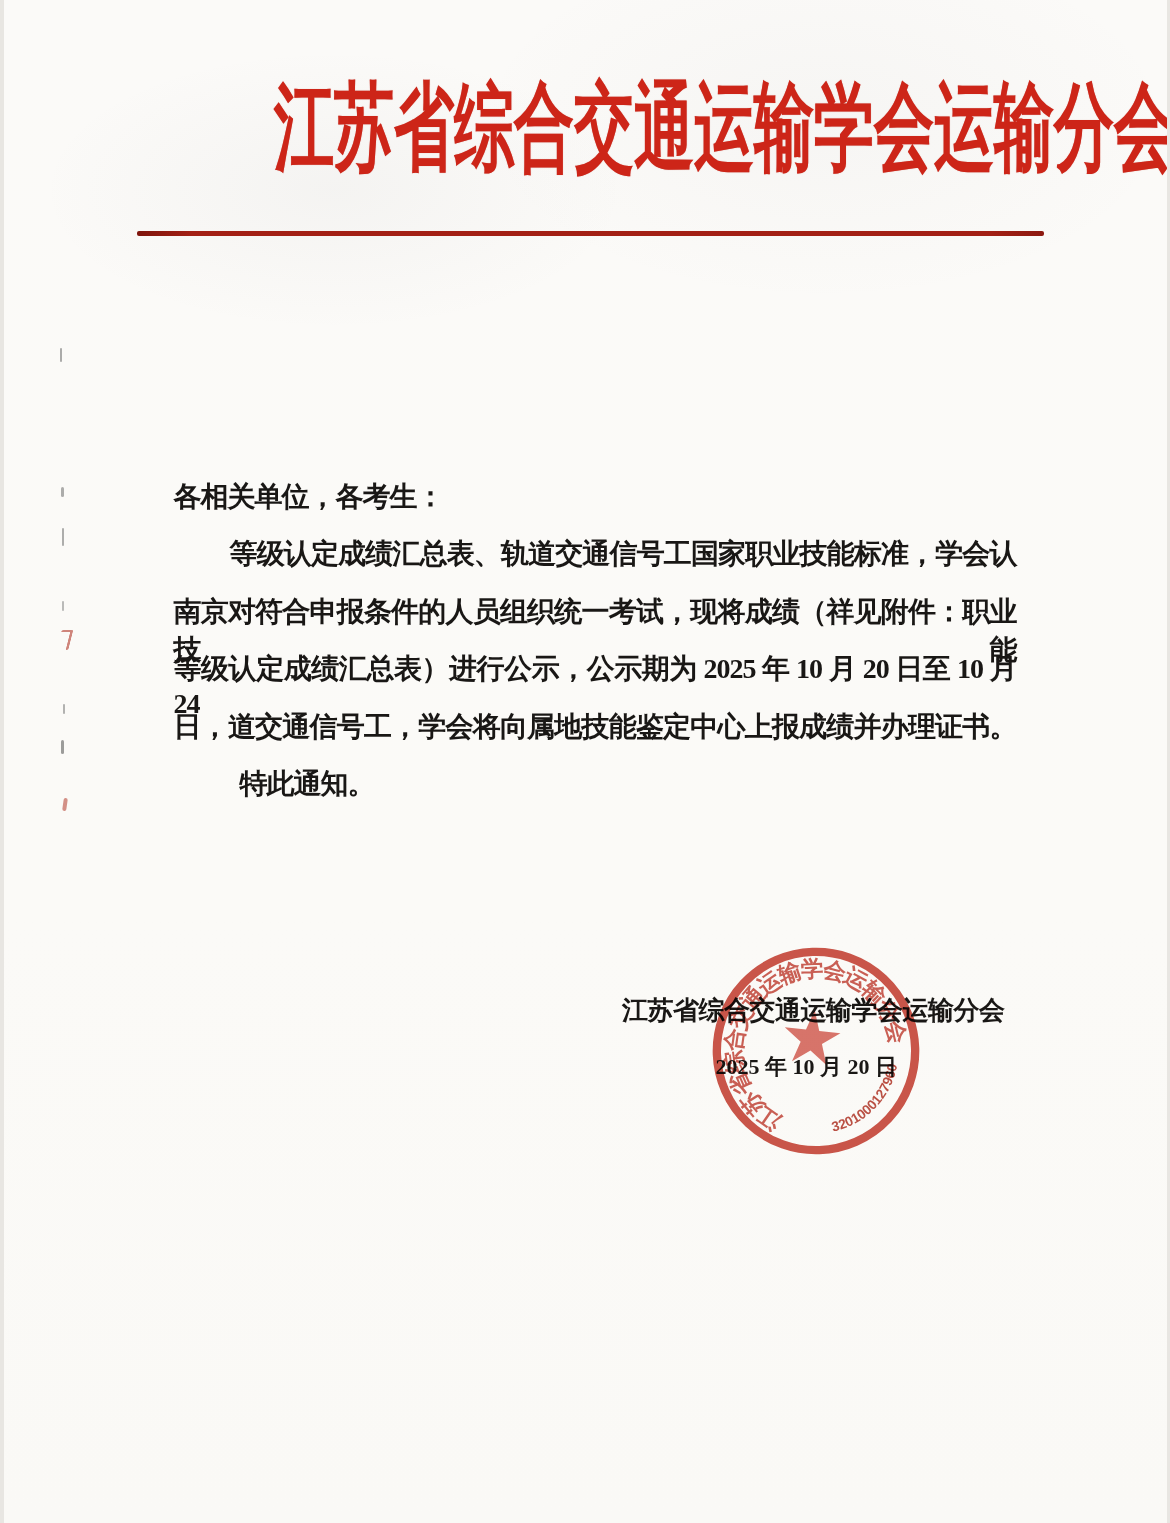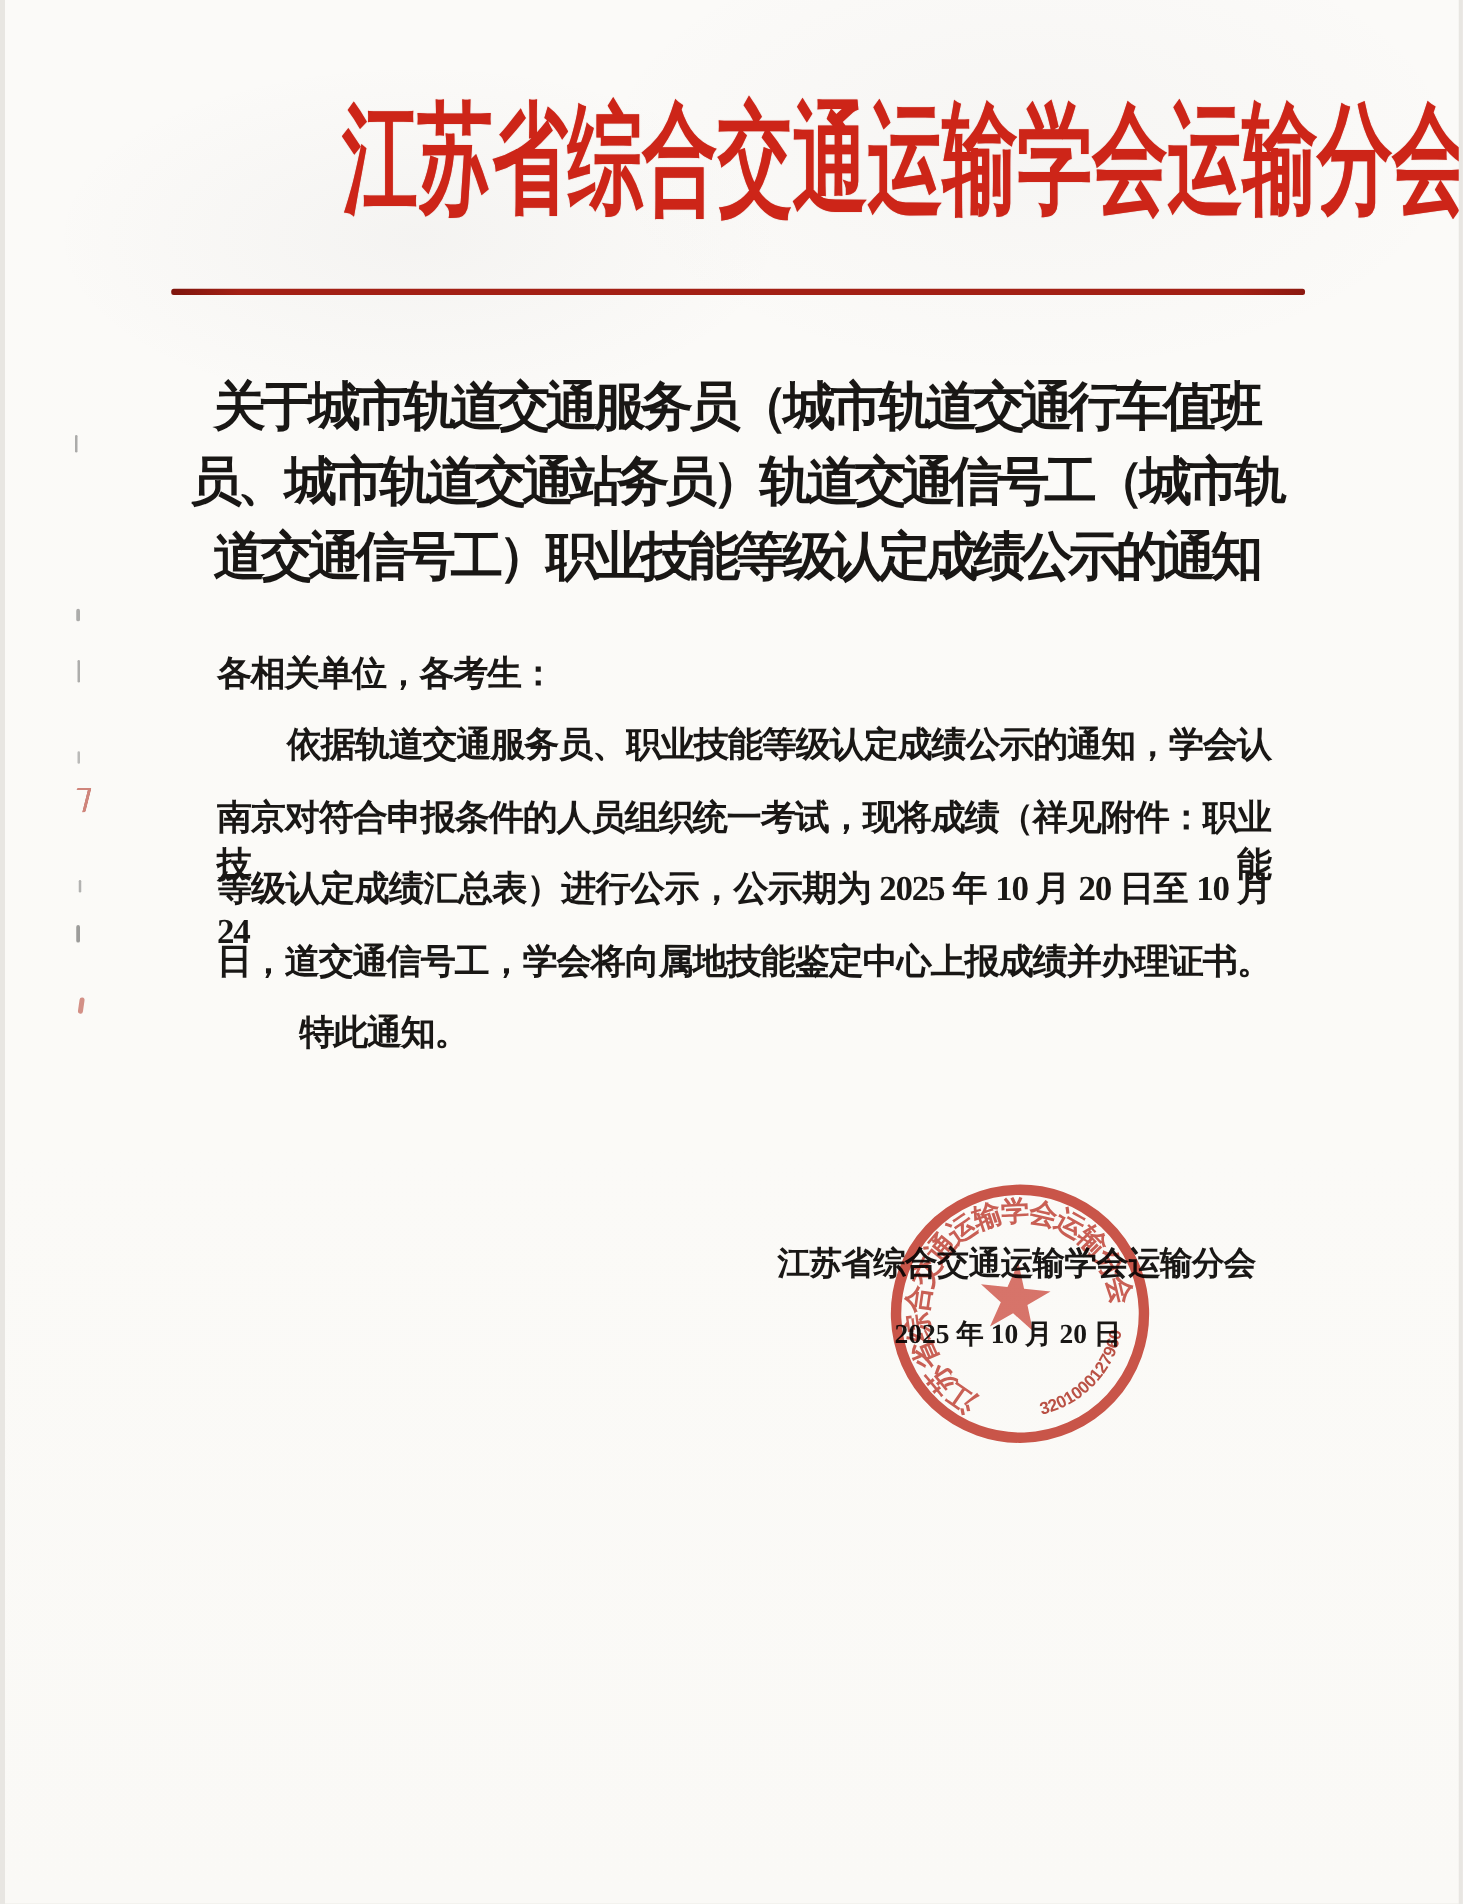--- a/index.html
+++ b/index.html
@@ -94,11 +94,6 @@
   </div>
   <div class="red-rule"></div>
 
-  <div class="doc-title">
-    <div class="t-line">关于城市轨道交通服务员（城市轨道交通行车值班</div>
-    <div class="t-line">员、城市轨道交通站务员）轨道交通信号工（城市轨</div>
-    <div class="t-line">道交通信号工）职业技能等级认定成绩公示的通知</div>
-  </div>
 
   <div class="body-block">
     <div class="salutation">各相关单位，各考生：</div>

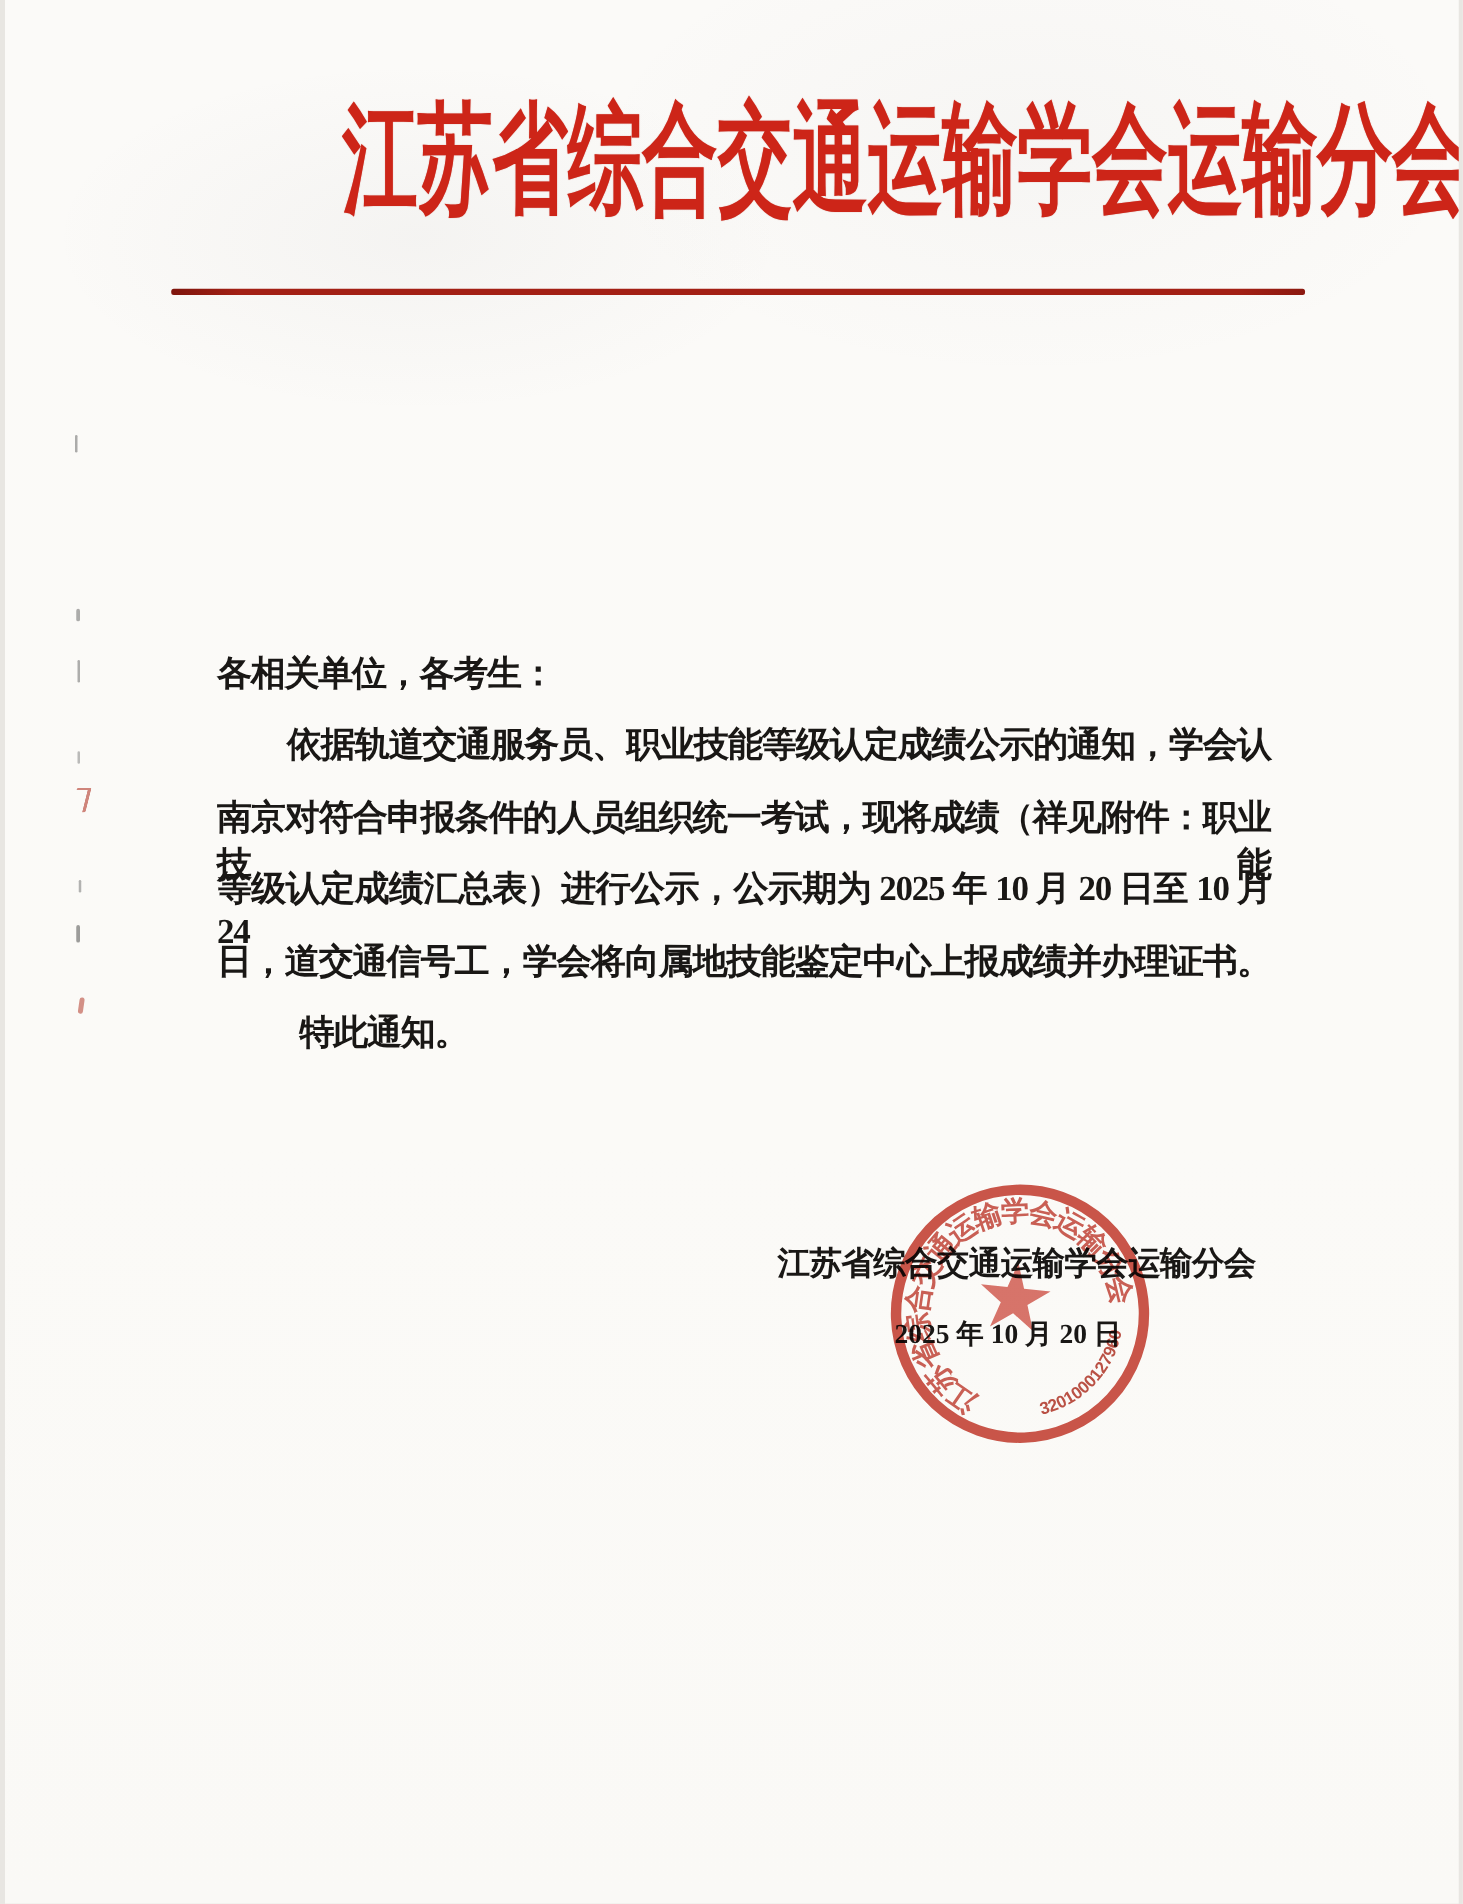--- a/index.html
+++ b/index.html
@@ -48,7 +48,7 @@
     font-size:28px;font-weight:600;letter-spacing:-1px;
     color:#191715;
   }
-  .salutation{height:57px;margin-top:42px;}
+  .salutation{height:57px;}
   .p-line{
     height:57.5px;
     text-align:justify;

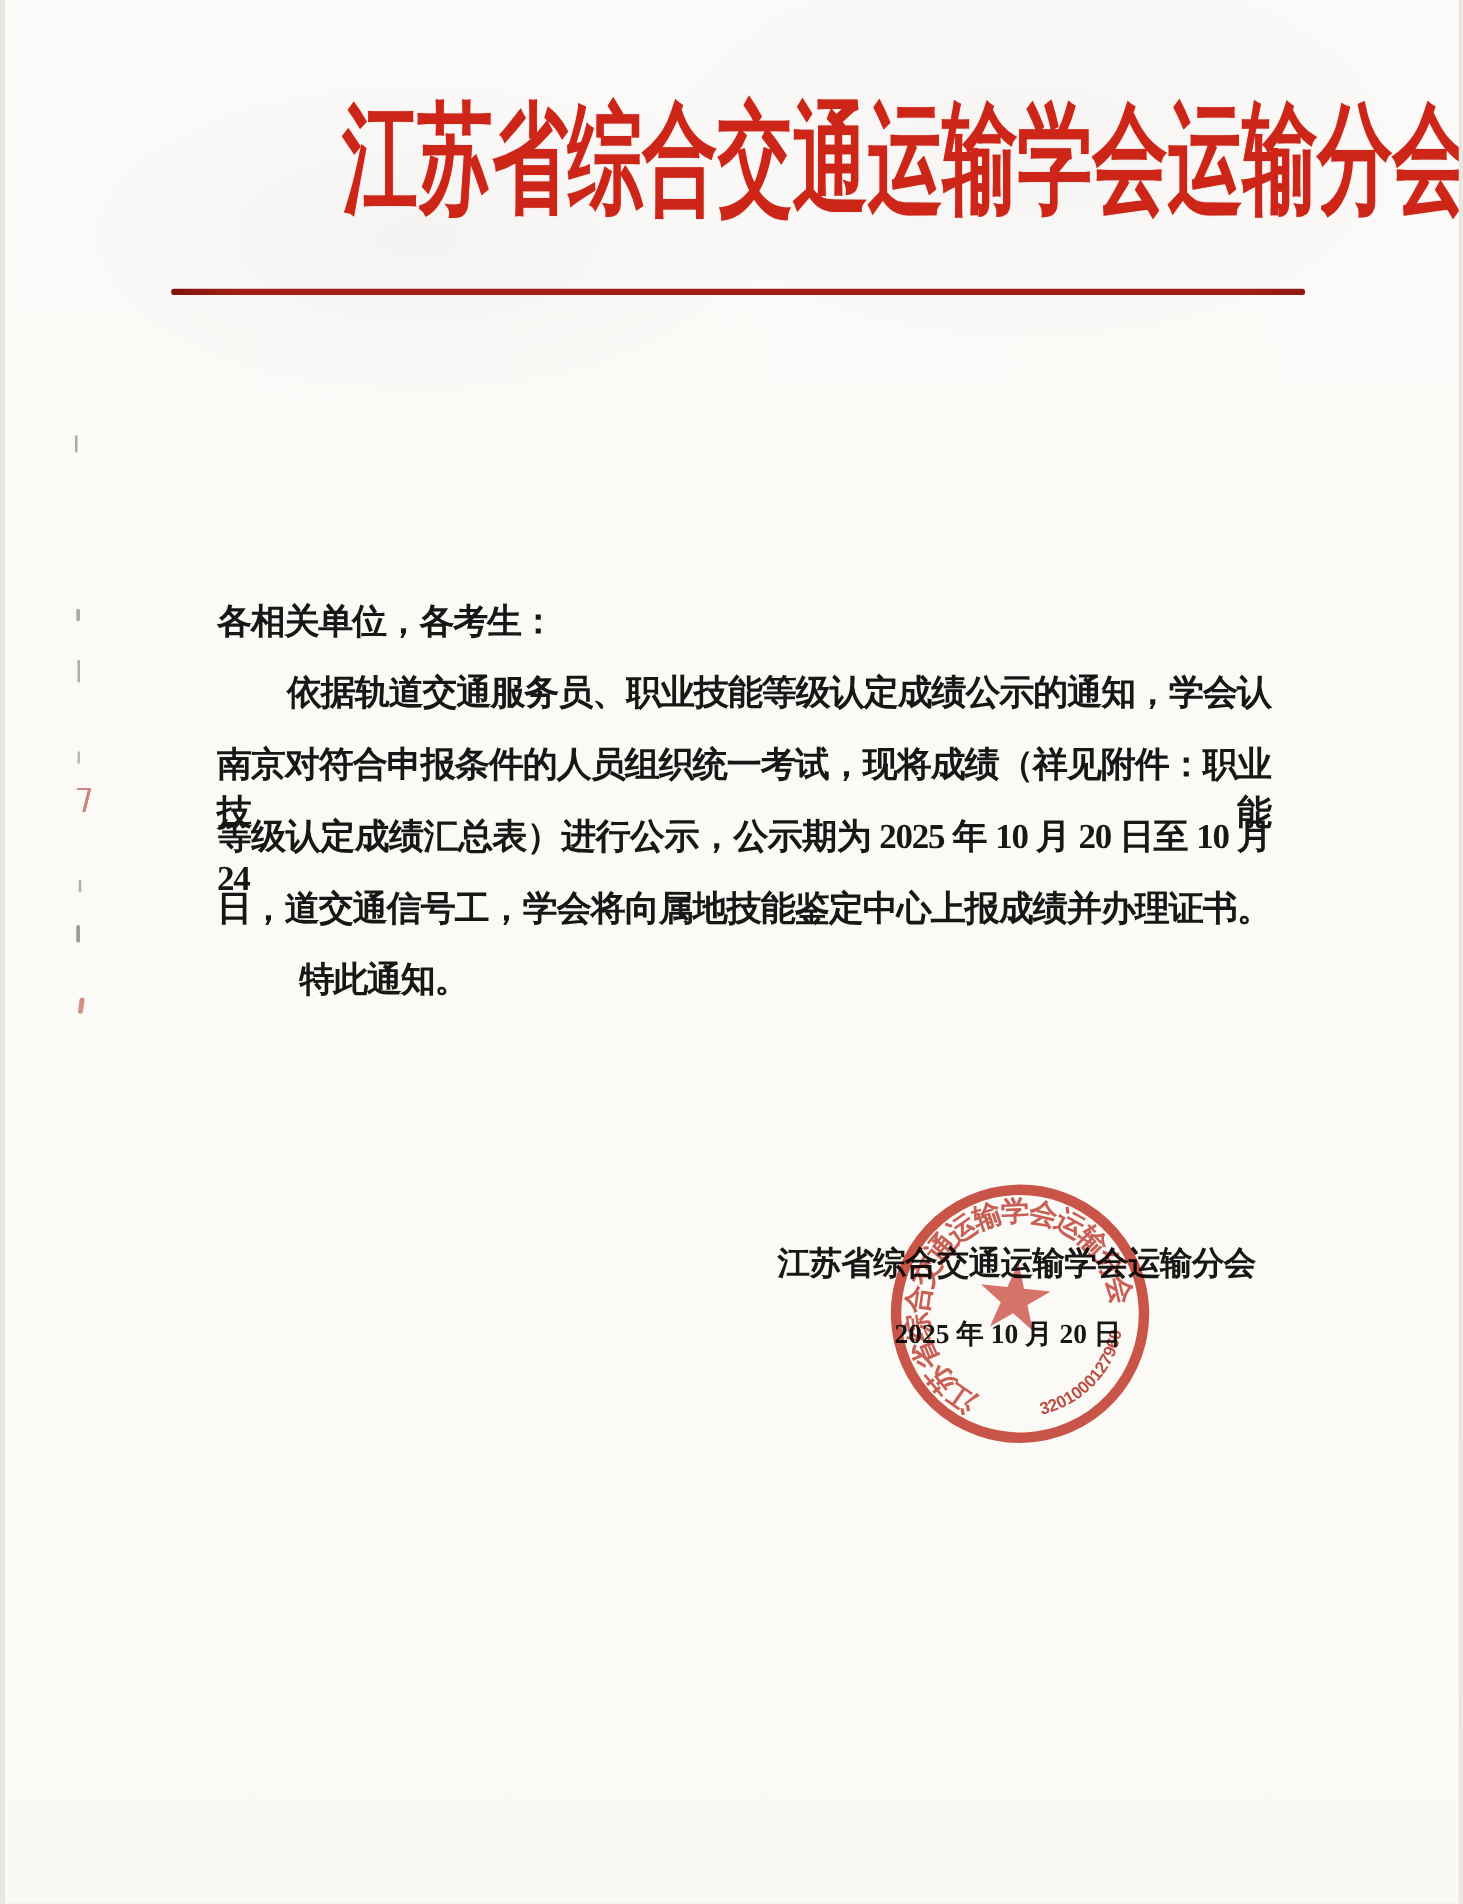--- a/index.html
+++ b/index.html
@@ -97,7 +97,7 @@
 
   <div class="body-block">
     <div class="salutation">各相关单位，各考生：</div>
-    <div class="p-line first">依据轨道交通服务员、职业技能等级认定成绩公示的通知，学会认</div>
+    <div class="p-line first">等级认定成绩汇总表、轨道交通信号工国家职业技能标准，学会认</div>
     <div class="p-line">南京对符合申报条件的人员组织统一考试，现将成绩（祥见附件：职业技能</div>
     <div class="p-line">等级认定成绩汇总表）进行公示，公示期为 2025 年 10 月 20 日至 10 月 24</div>
     <div class="p-line">日，道交通信号工，学会将向属地技能鉴定中心上报成绩并办理证书。</div>

